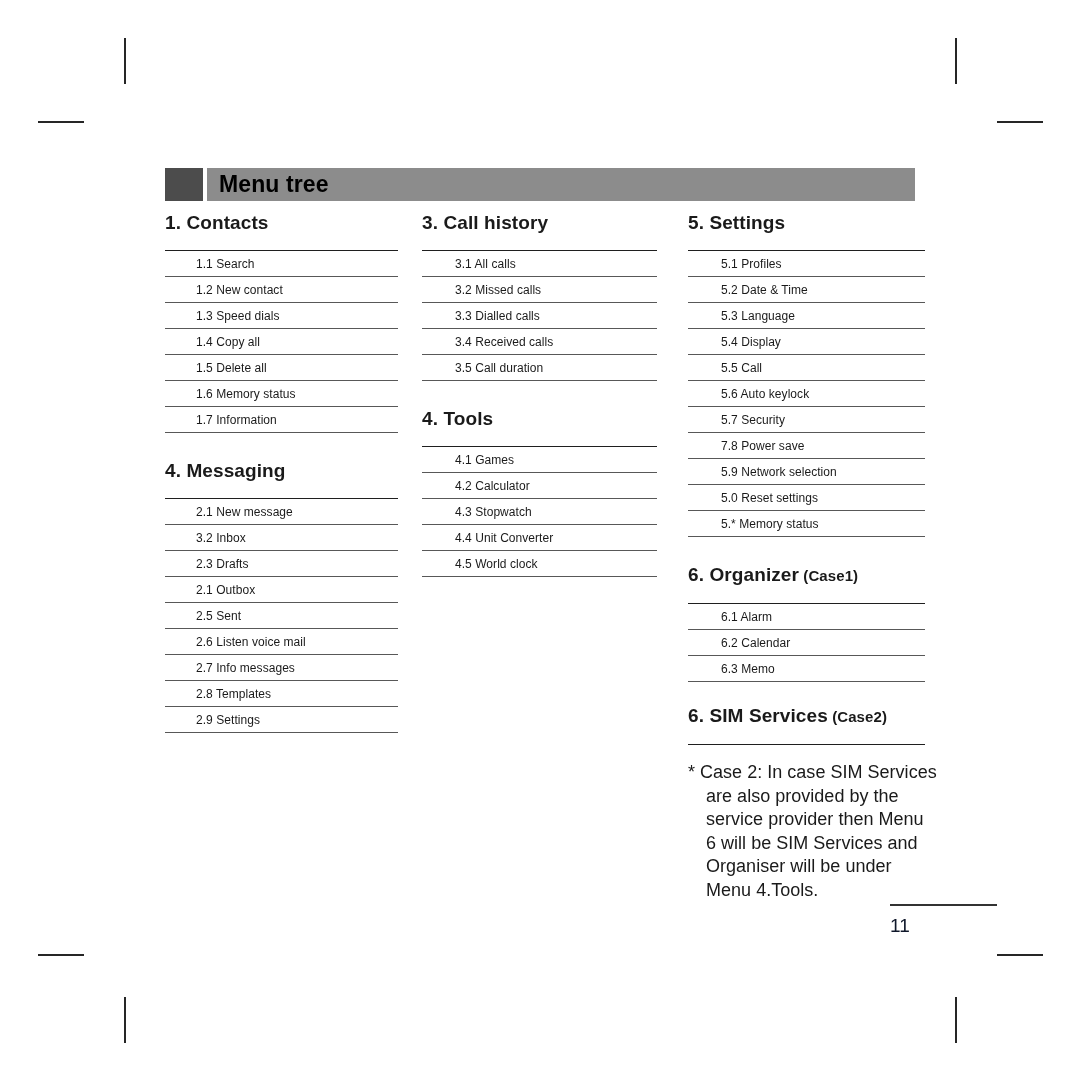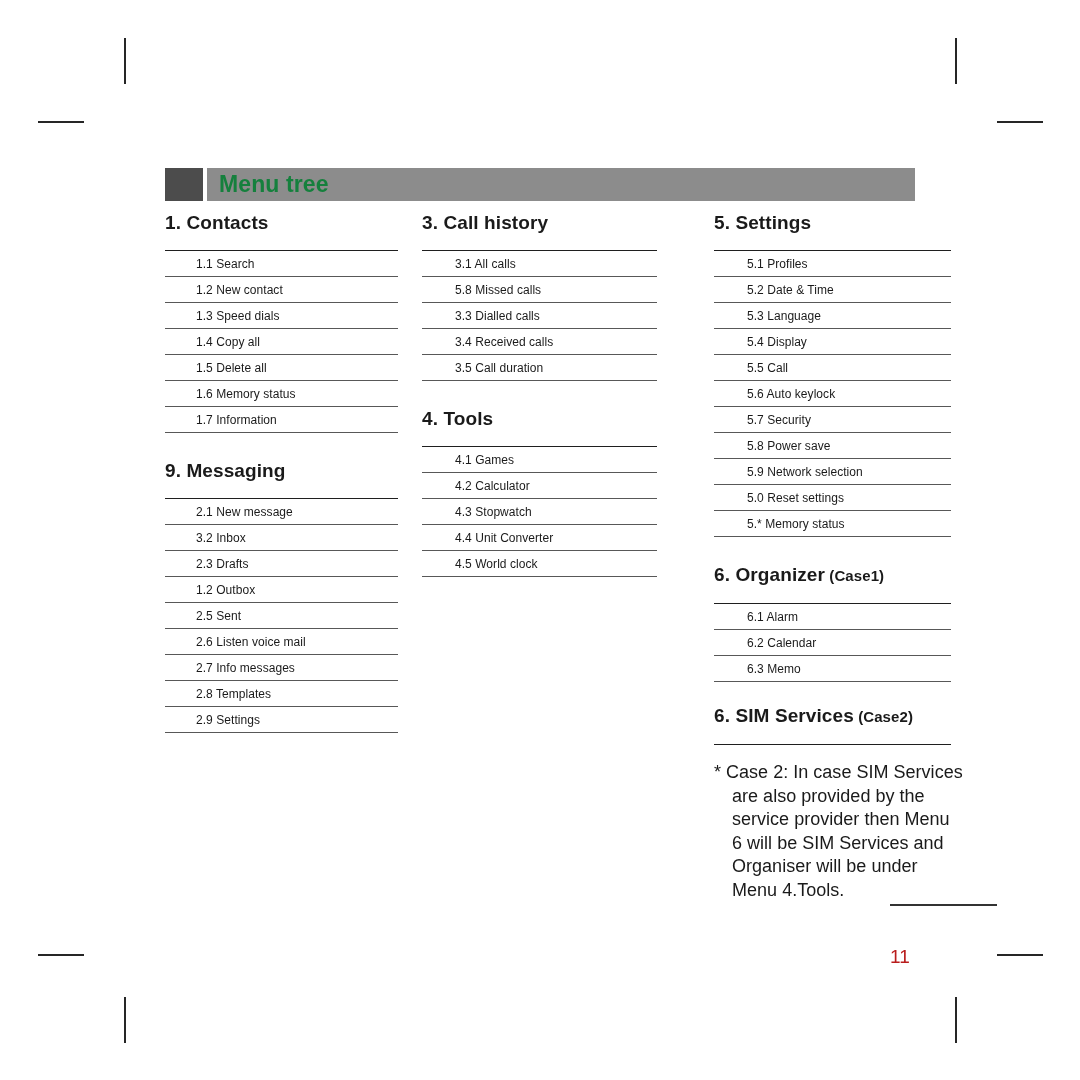--- a/index.html
+++ b/index.html
@@ -64,7 +64,7 @@
     top: 0;
     height: 33px;
     line-height: 33px;
-    color: #15803d;
+    color: #000000;
     font-size: 23px;
     font-weight: bold;
     letter-spacing: 0.1px;

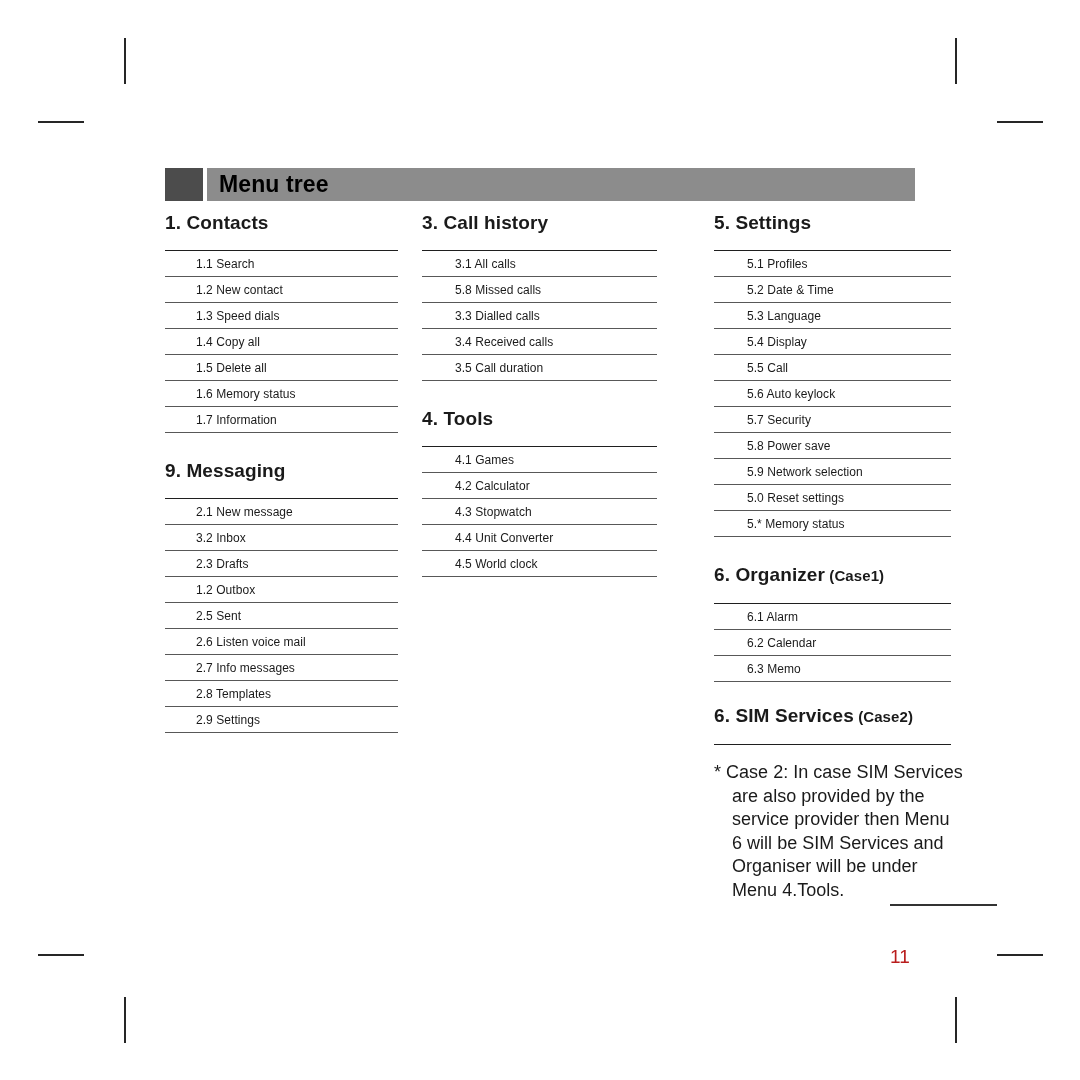--- a/index.html
+++ b/index.html
@@ -78,7 +78,7 @@
   }
   #column-1 { left: 165px; width: 233px; }
   #column-2 { left: 422px; width: 235px; }
-  #column-3 { left: 714px; width: 237px; }
+  #column-3 { left: 688px; width: 237px; }
 
   .group { margin-bottom: 0; }
 

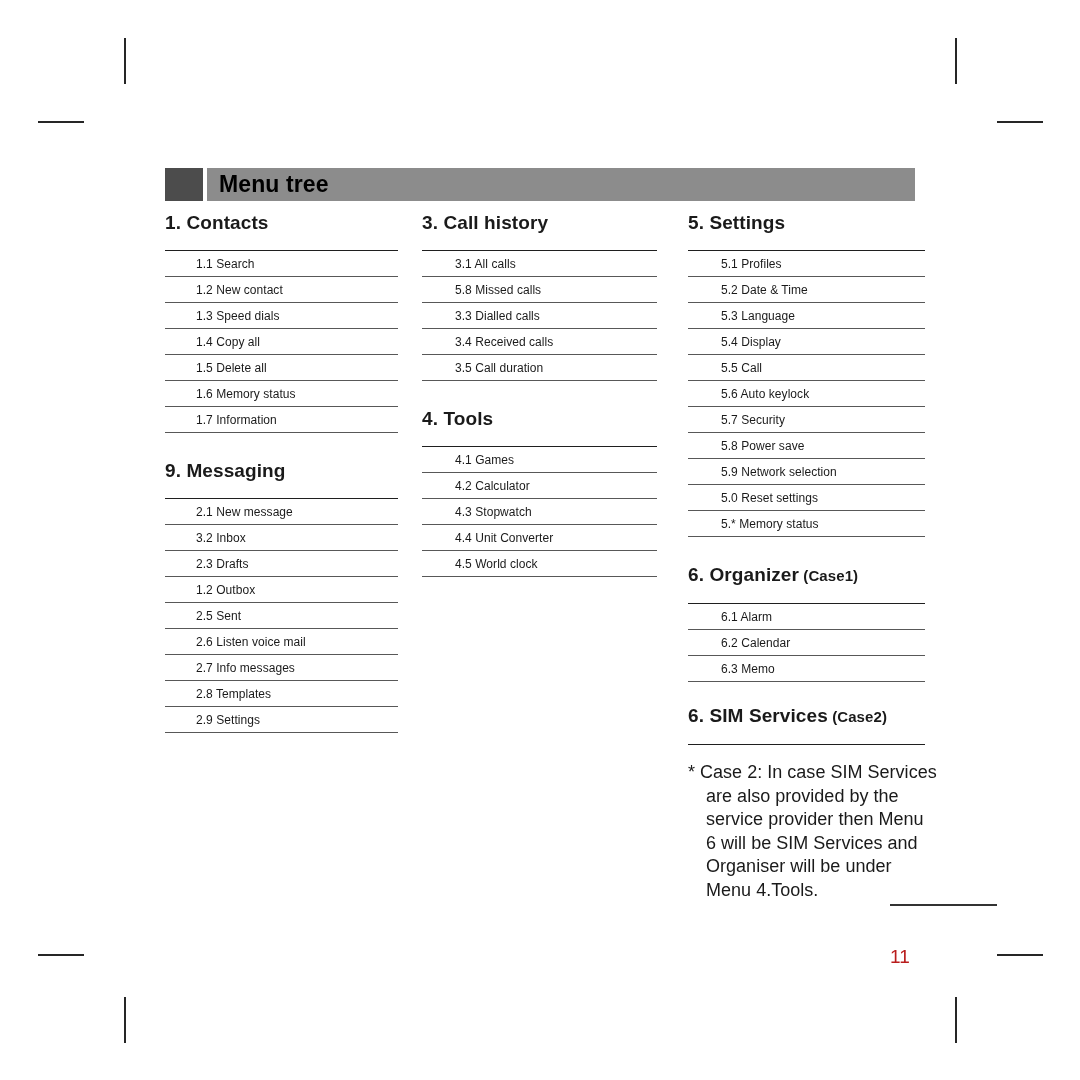--- a/index.html
+++ b/index.html
@@ -198,7 +198,7 @@
     <div class="group-heading">3. Call history</div>
     <div class="items">
       <div class="item">3.1 All calls</div>
-      <div class="item">5.8 Missed calls</div>
+      <div class="item">3.2 Missed calls</div>
       <div class="item">3.3 Dialled calls</div>
       <div class="item">3.4 Received calls</div>
       <div class="item">3.5 Call duration</div>

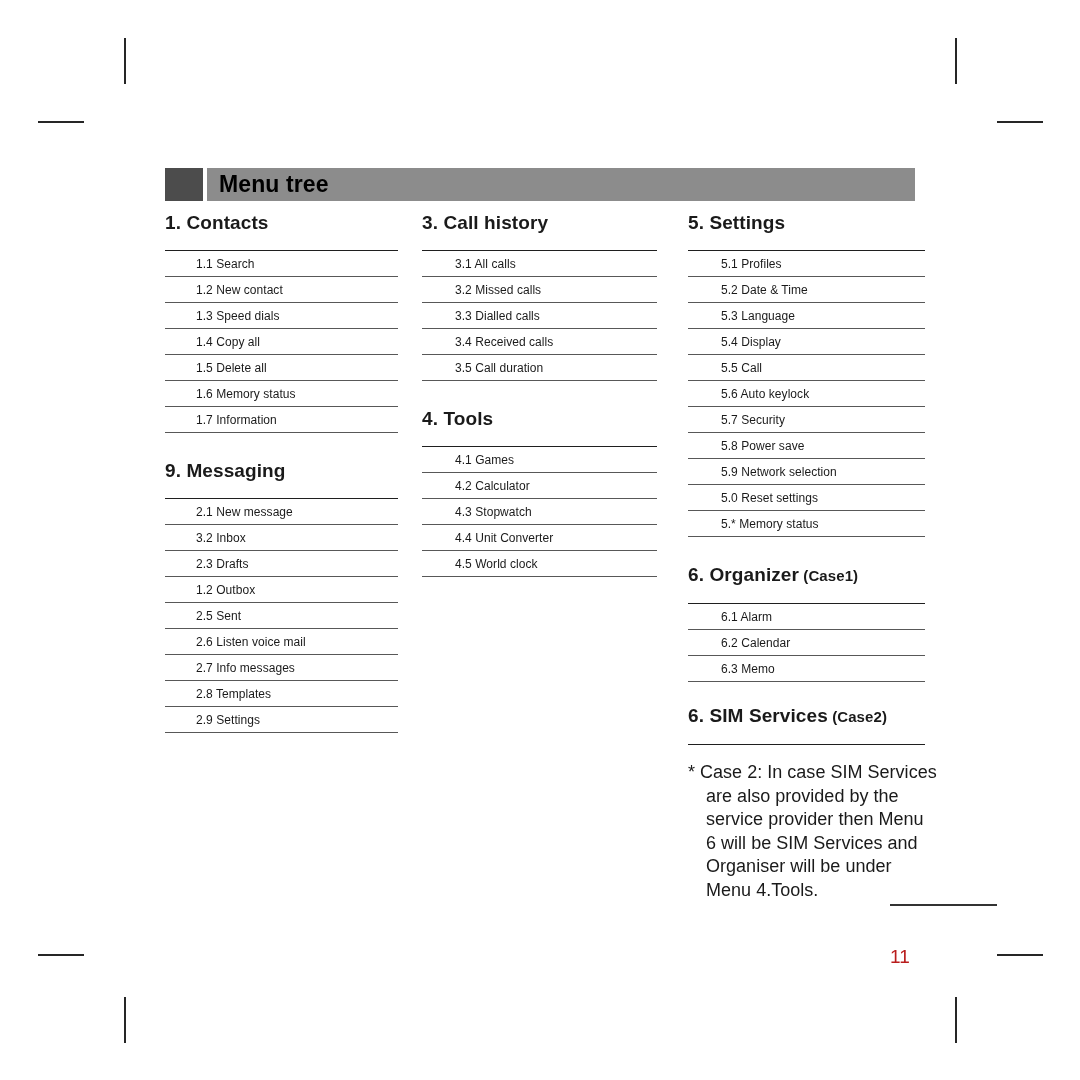--- a/index.html
+++ b/index.html
@@ -230,7 +230,7 @@
       <div class="item">5.5 Call</div>
       <div class="item">5.6 Auto keylock</div>
       <div class="item">5.7 Security</div>
-      <div class="item">5.8 Power save</div>
+      <div class="item">7.8 Power save</div>
       <div class="item">5.9 Network selection</div>
       <div class="item">5.0 Reset settings</div>
       <div class="item">5.* Memory status</div>

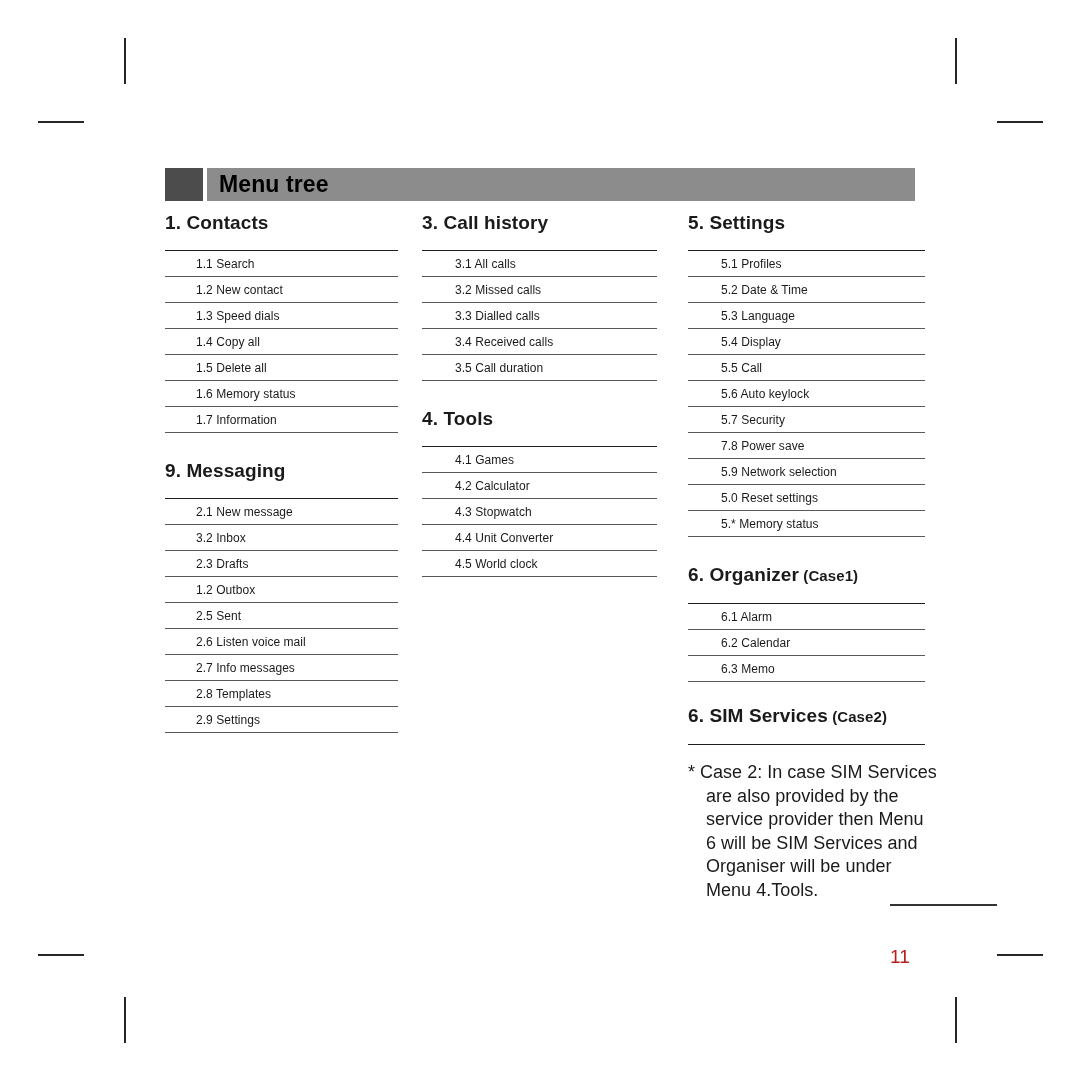--- a/index.html
+++ b/index.html
@@ -178,7 +178,7 @@
   <div class="gap-lg"></div>
 
   <div class="group">
-    <div class="group-heading">9. Messaging</div>
+    <div class="group-heading">4. Messaging</div>
     <div class="items">
       <div class="item">2.1 New message</div>
       <div class="item">3.2 Inbox</div>

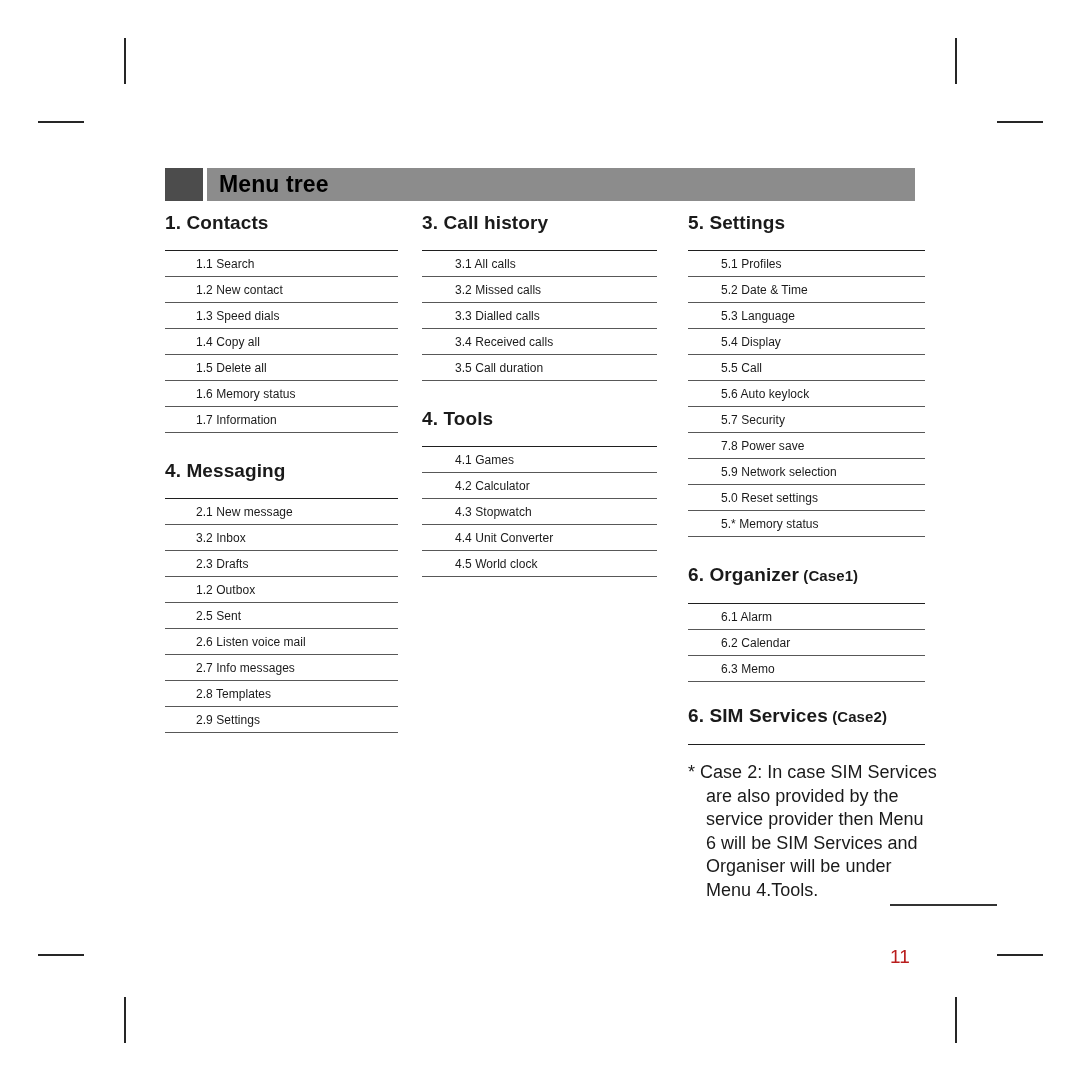--- a/index.html
+++ b/index.html
@@ -183,7 +183,7 @@
       <div class="item">2.1 New message</div>
       <div class="item">3.2 Inbox</div>
       <div class="item">2.3 Drafts</div>
-      <div class="item">1.2 Outbox</div>
+      <div class="item">2.1 Outbox</div>
       <div class="item">2.5 Sent</div>
       <div class="item">2.6 Listen voice mail</div>
       <div class="item">2.7 Info messages</div>

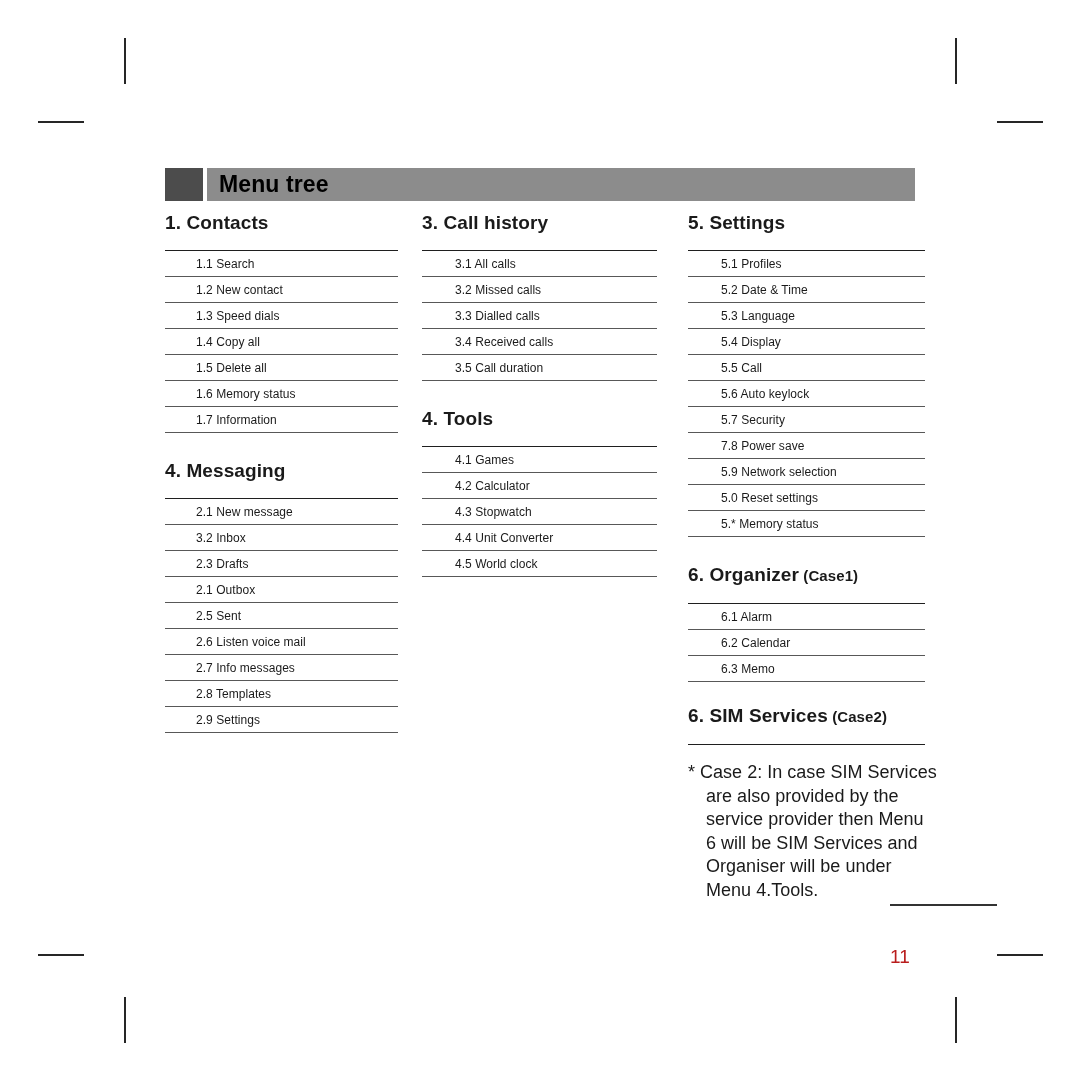--- a/index.html
+++ b/index.html
@@ -139,8 +139,7 @@
     font-size: 19px;
     line-height: 24px;
     padding-top: 8px;
-    color: #b91c1c;
-    margin-top: 31px;
+    color: #0f172a;
   }
 </style>
 </head>

